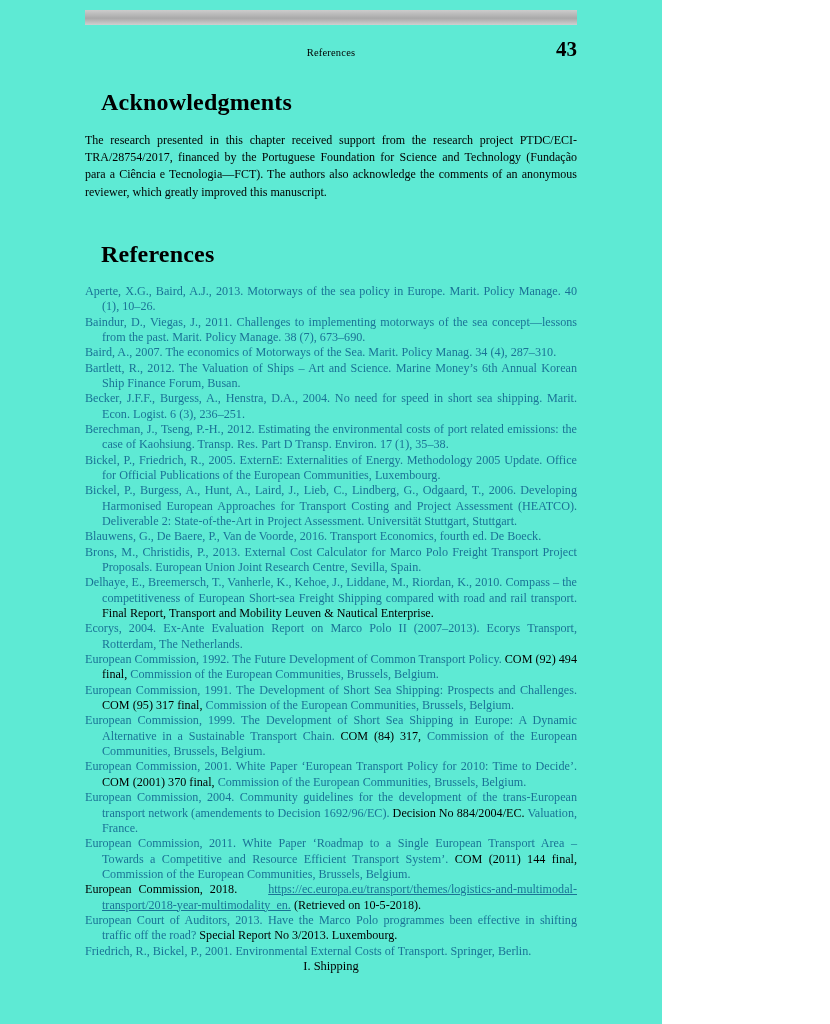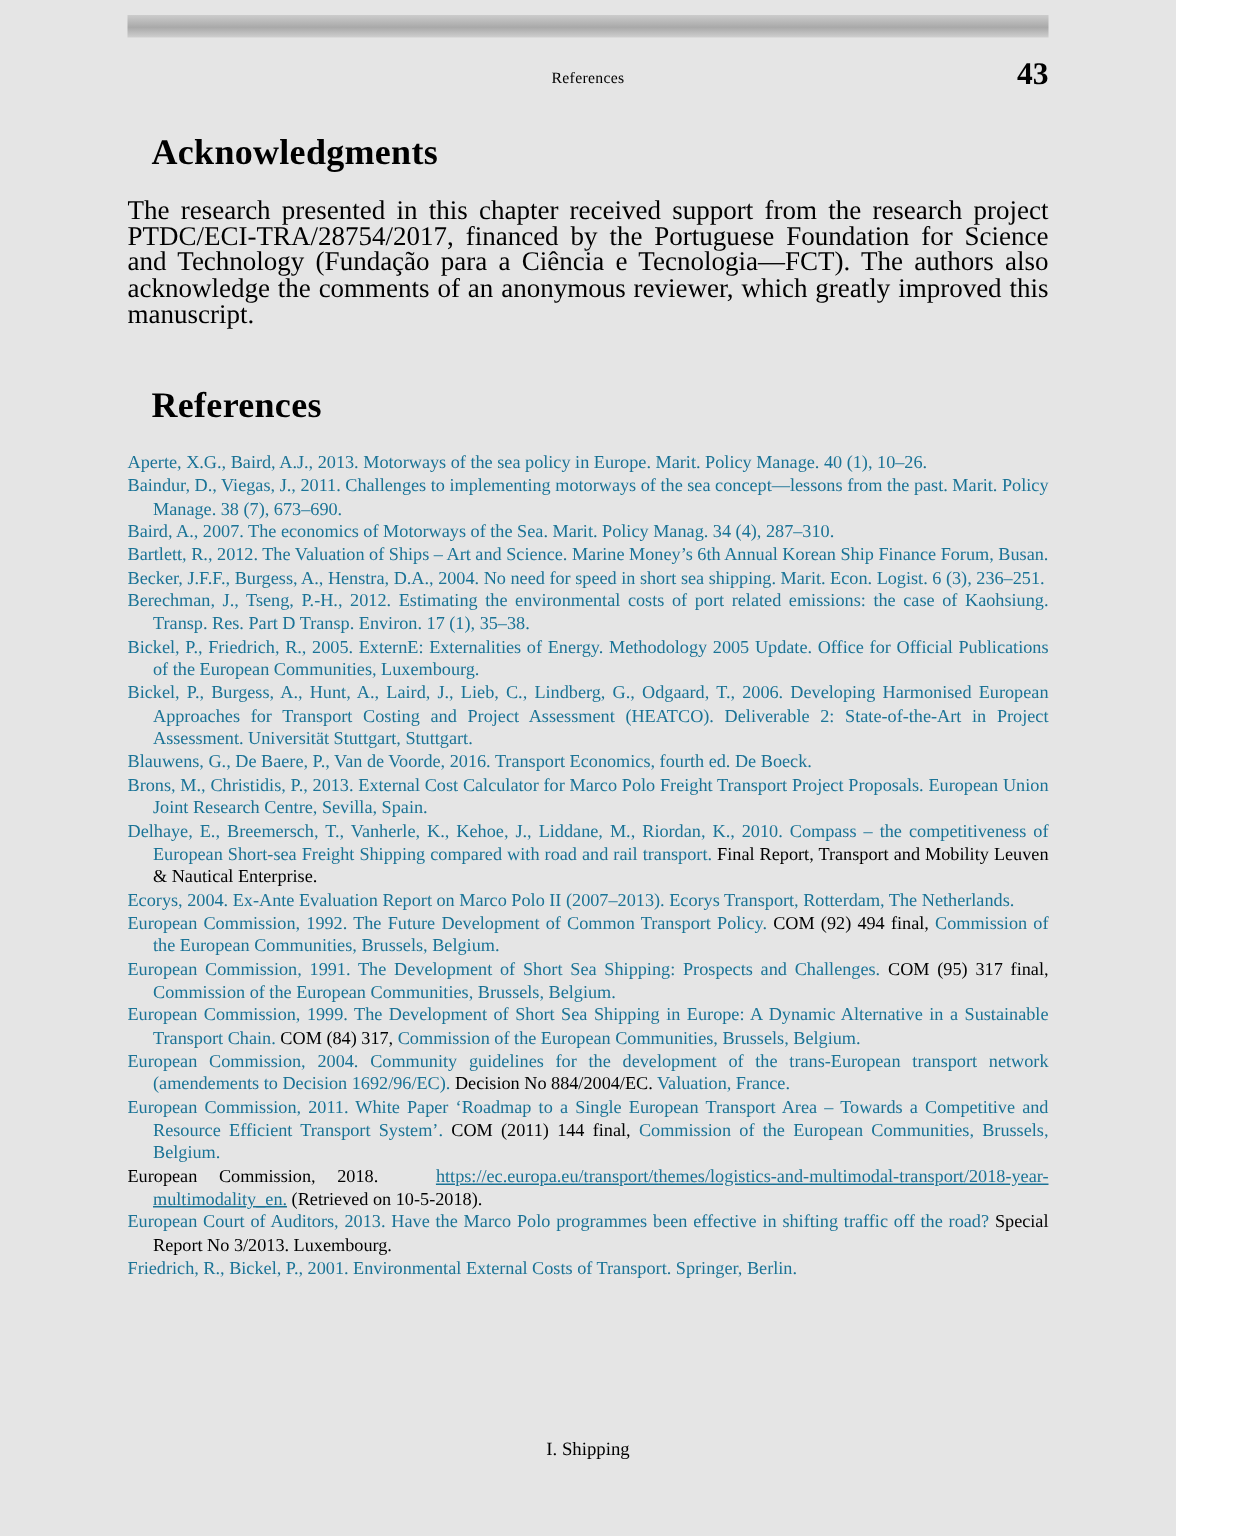--- a/index.html
+++ b/index.html
@@ -4,7 +4,7 @@
 <style>
   html,body { margin:0; padding:0; background:#ffffff; }
   .page {
-    width:784px; height:1024px; background:#e5e5e5; position:relative;
+    width:662px; height:1024px; background:#5eead4; position:relative;
     font-family:"Liberation Serif","DejaVu Serif",serif; color:#000;
     overflow:hidden; box-sizing:border-box;
   }

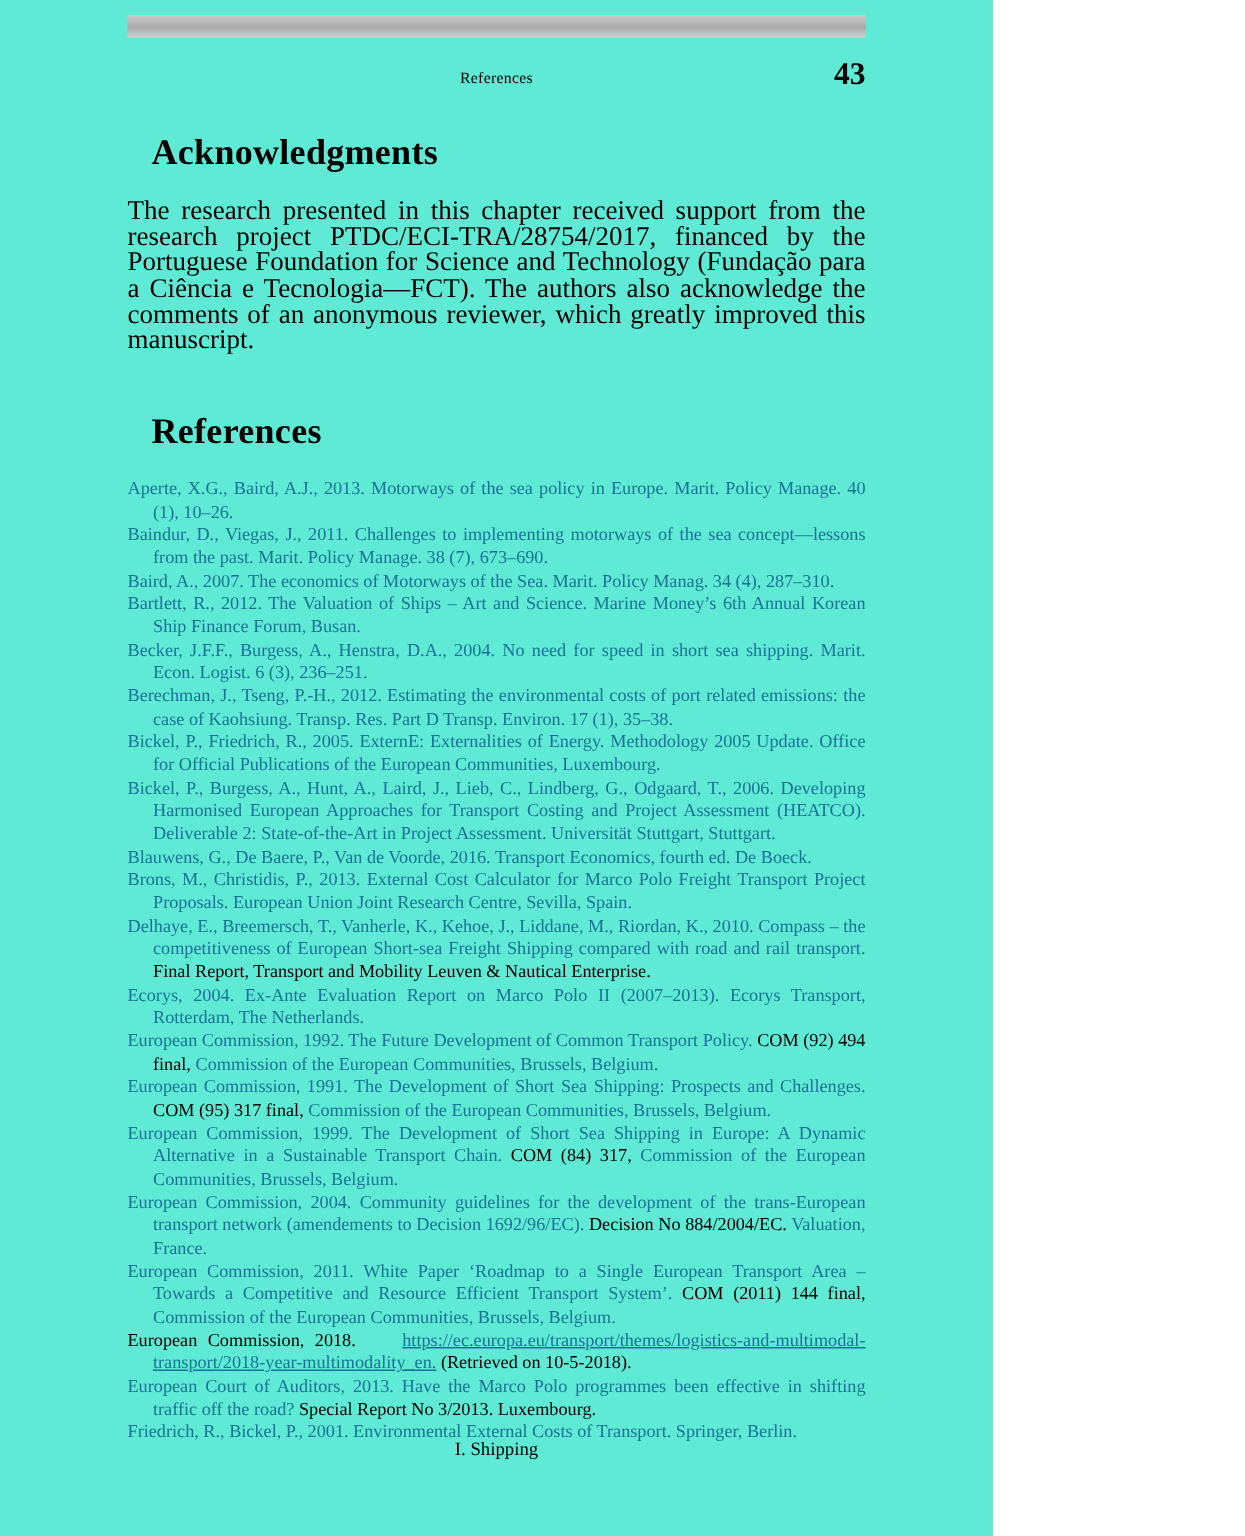--- a/index.html
+++ b/index.html
@@ -26,7 +26,7 @@
   }
   .ack-heading { margin-top:14px !important; }
   .ack-body {
-    font-size:18px; line-height:17.2px; text-align:justify;
+    font-size:12px; line-height:17.2px; text-align:justify;
     margin:10px 0 0 0;
   }
   .refs-heading { margin-top:40px !important; }

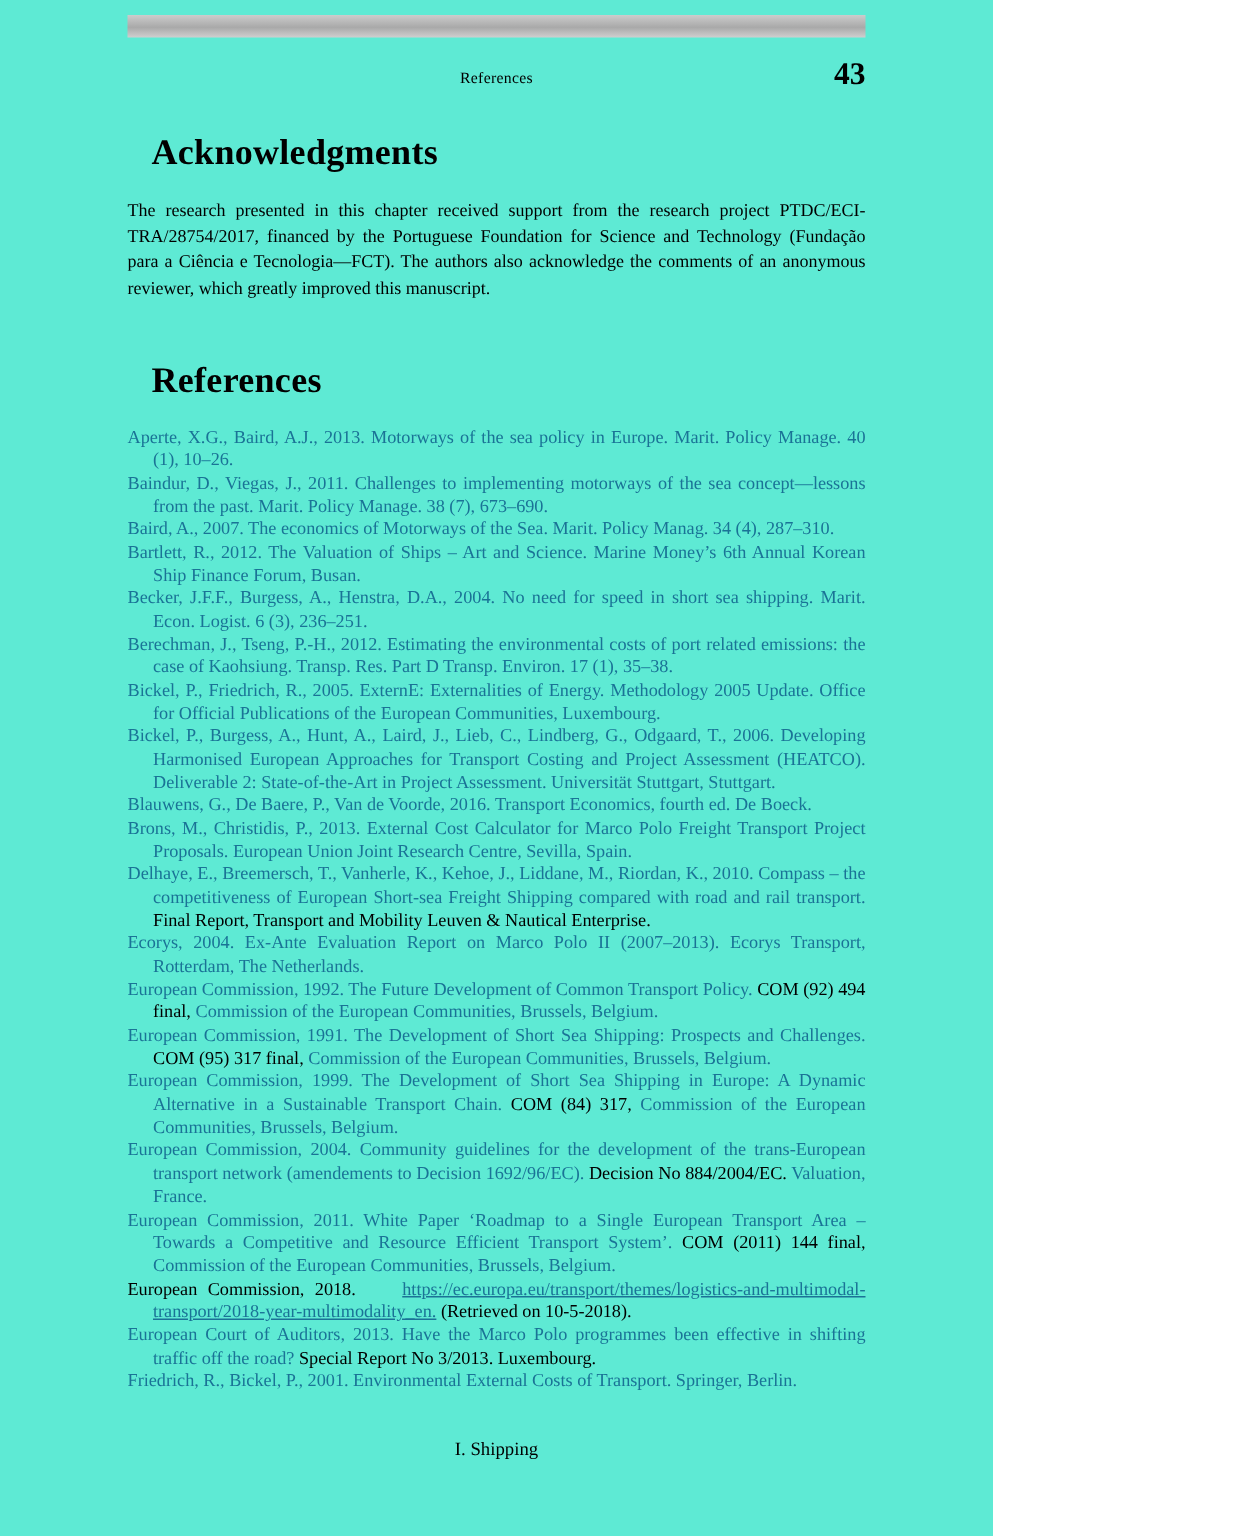--- a/index.html
+++ b/index.html
@@ -76,6 +76,7 @@
         <p class="ref-entry"><span class="seg-link">European Commission, 1992. The Future Development of Common Transport Policy. </span><span class="seg-plain">COM (92) 494 final, </span><span class="seg-link">Commission of the European Communities, Brussels, Belgium.</span></p>
         <p class="ref-entry"><span class="seg-link">European Commission, 1991. The Development of Short Sea Shipping: Prospects and Challenges. </span><span class="seg-plain">COM (95) 317 final, </span><span class="seg-link">Commission of the European Communities, Brussels, Belgium.</span></p>
         <p class="ref-entry"><span class="seg-link">European Commission, 1999. The Development of Short Sea Shipping in Europe: A Dynamic Alternative in a Sustainable Transport Chain. </span><span class="seg-plain">COM (84) 317, </span><span class="seg-link">Commission of the European Communities, Brussels, Belgium.</span></p>
+        <p class="ref-entry"><span class="seg-link">European Commission, 2001. White Paper ‘European Transport Policy for 2010: Time to Decide’. </span><span class="seg-plain">COM (2001) 370 final, </span><span class="seg-link">Commission of the European Communities, Brussels, Belgium.</span></p>
         <p class="ref-entry"><span class="seg-link">European Commission, 2004. Community guidelines for the development of the trans-European transport network (amendements to Decision 1692/96/EC). </span><span class="seg-plain">Decision No 884/2004/EC. </span><span class="seg-link">Valuation, France.</span></p>
         <p class="ref-entry"><span class="seg-link">European Commission, 2011. White Paper ‘Roadmap to a Single European Transport Area – Towards a Competitive and Resource Efficient Transport System’. </span><span class="seg-plain">COM (2011) 144 final, </span><span class="seg-link">Commission of the European Communities, Brussels, Belgium.</span></p>
         <p class="ref-entry"><span class="seg-plain">European Commission, 2018. </span><span class="seg-url">https://ec.europa.eu/transport/themes/logistics-and-multimodal-transport/2018-year-multimodality_en.</span><span class="seg-plain"> (Retrieved on 10-5-2018).</span></p>

